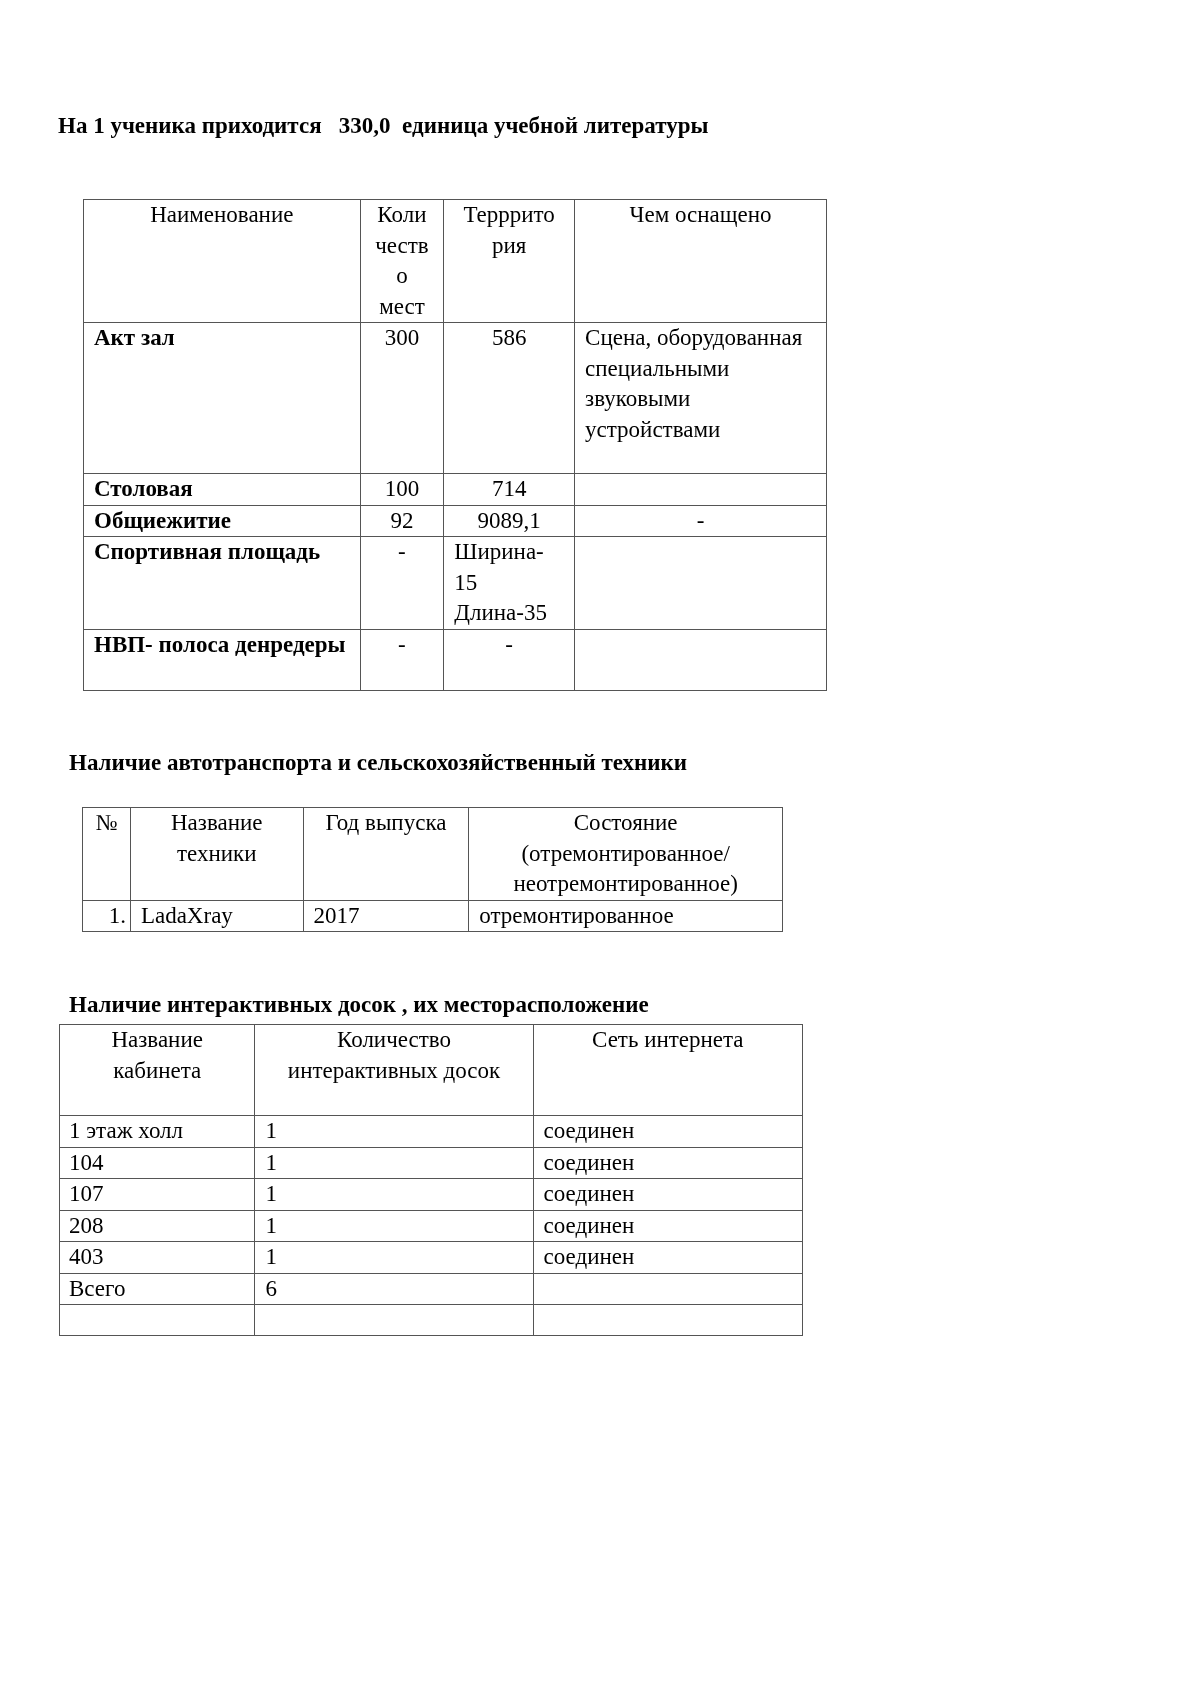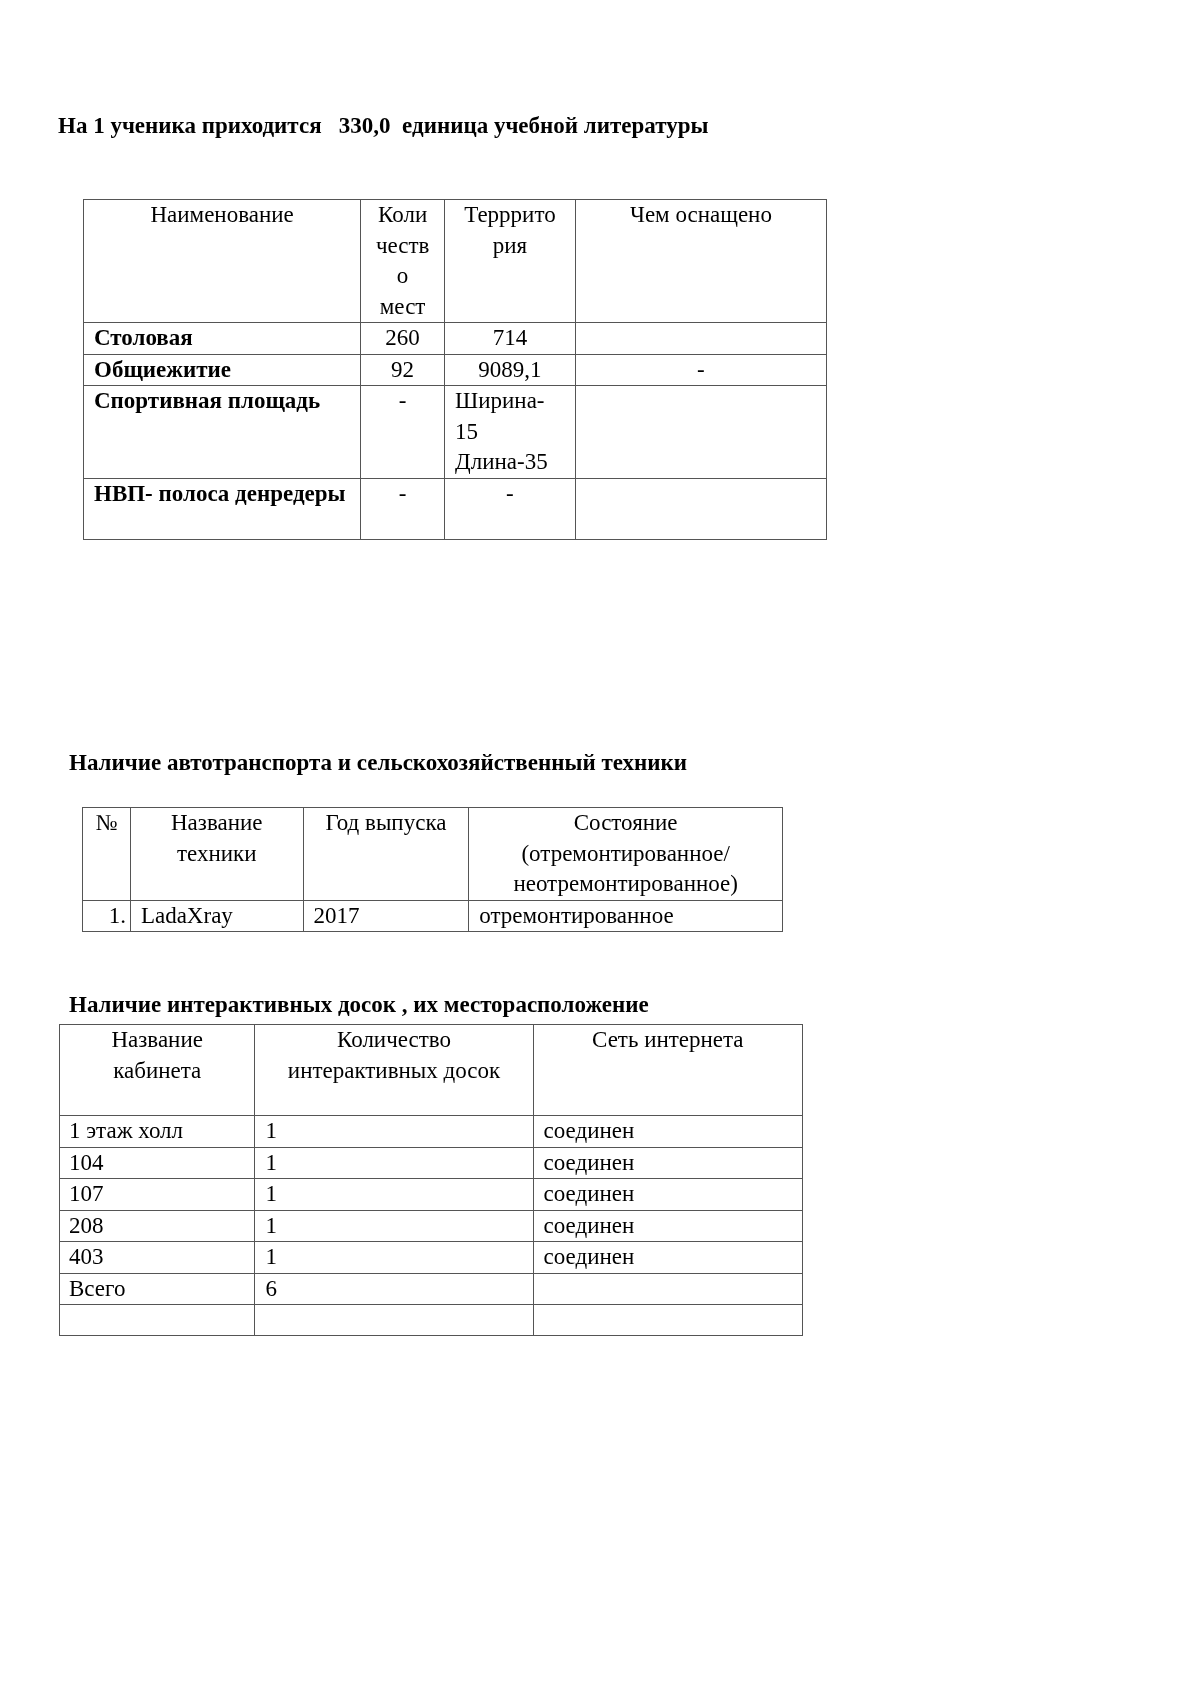--- a/index.html
+++ b/index.html
@@ -39,6 +39,12 @@
       <div>рия</div>
     </td>
     <td class="c">Чем оснащено</td>
+  </tr>
+  <tr style="height:151px;">
+    <td class="b">Акт зал</td>
+    <td class="c">300</td>
+    <td class="c">586</td>
+    <td style="width:232px;">Сцена, оборудованная специальными звуковыми устройствами</td>
   </tr>
   <tr style="height:31px;">
     <td class="b">Столовая</td>

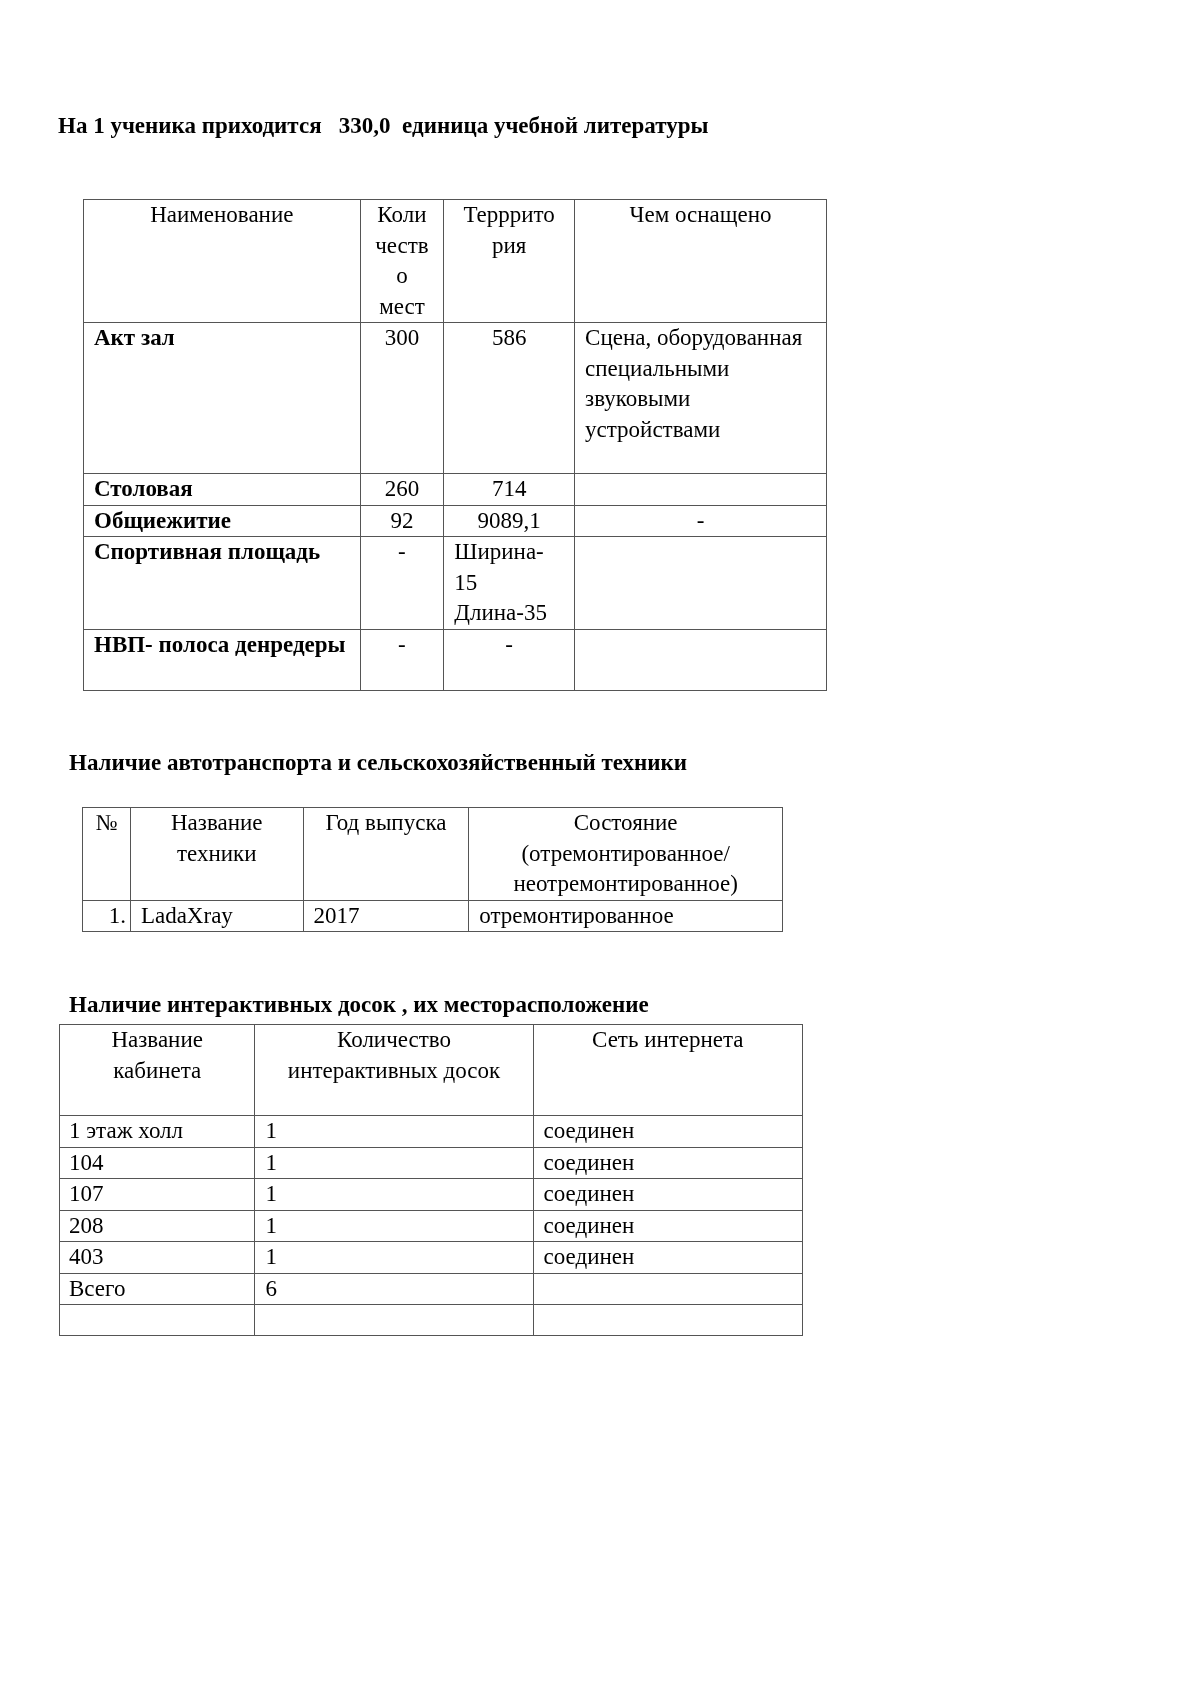--- a/index.html
+++ b/index.html
@@ -48,7 +48,7 @@
   </tr>
   <tr style="height:31px;">
     <td class="b">Столовая</td>
-    <td class="c">260</td>
+    <td class="c">100</td>
     <td class="c">714</td>
     <td></td>
   </tr>

